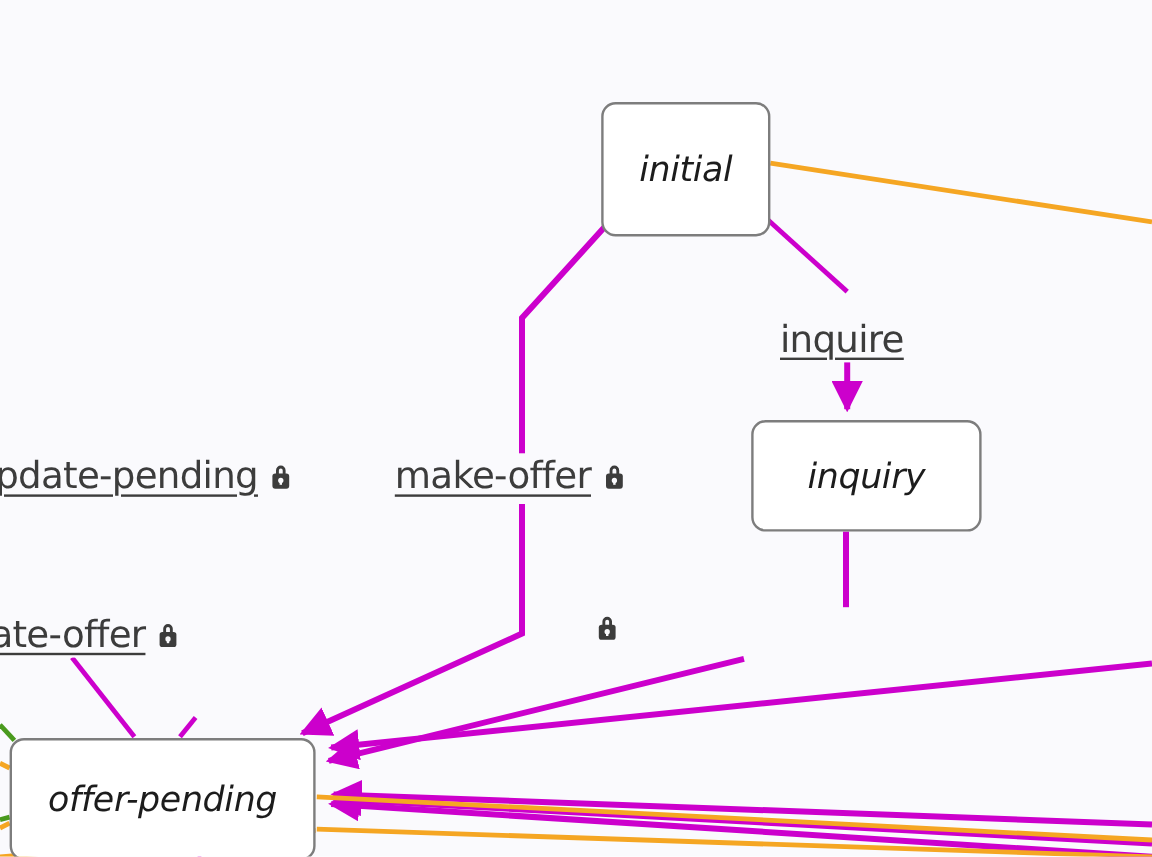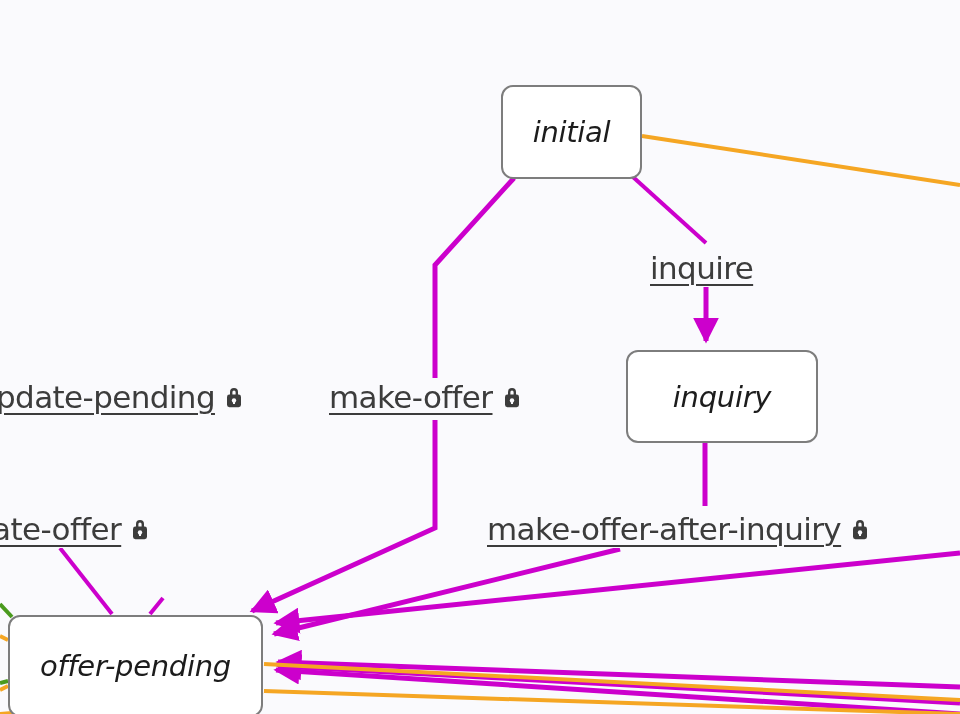--- a/index.html
+++ b/index.html
@@ -113,7 +113,7 @@
     <path d="M 150 614 L 163 598" fill="none" stroke="#cc00cc" stroke-width="4"></path>
   </svg>
 
-  <div class="node" style="left:501px; top:85px; width:141px; height:94px;">
+  <div class="node" style="left:501px; top:85px; width:141px; height:112px;">
     <span class="node-label">initial</span>
   </div>
 

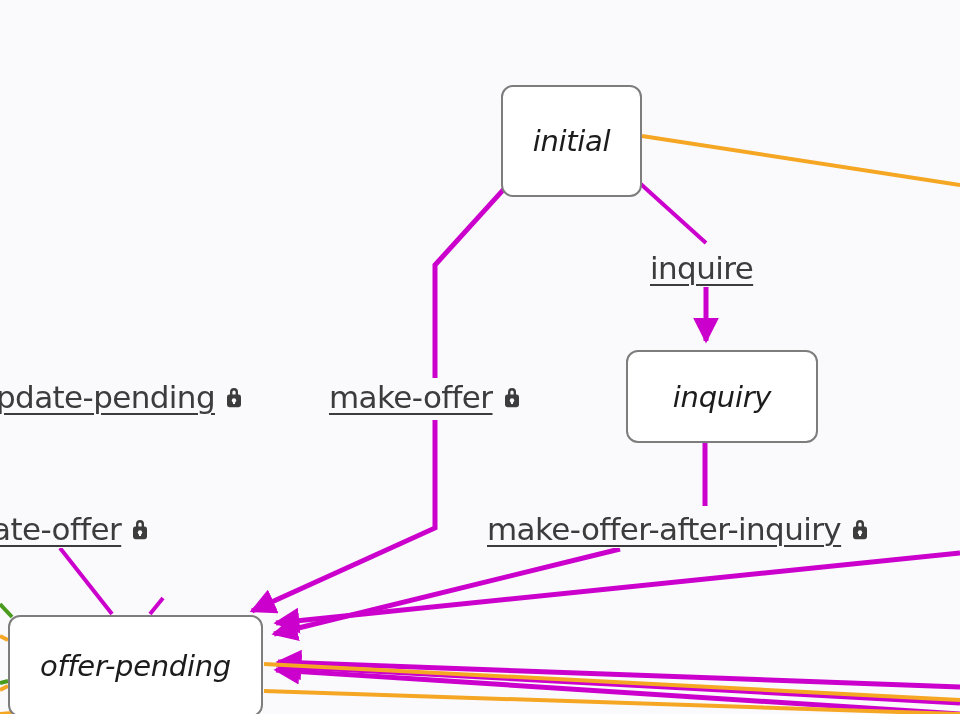--- a/index.html
+++ b/index.html
@@ -149,7 +149,7 @@
     </span>
   </div>
 
-  <div class="edge-label" style="left:648px; top:249px;">
+  <div class="edge-label" style="left:648px; top:264px;">
     <span class="edge-label-text">inquire</span>
   </div>
 

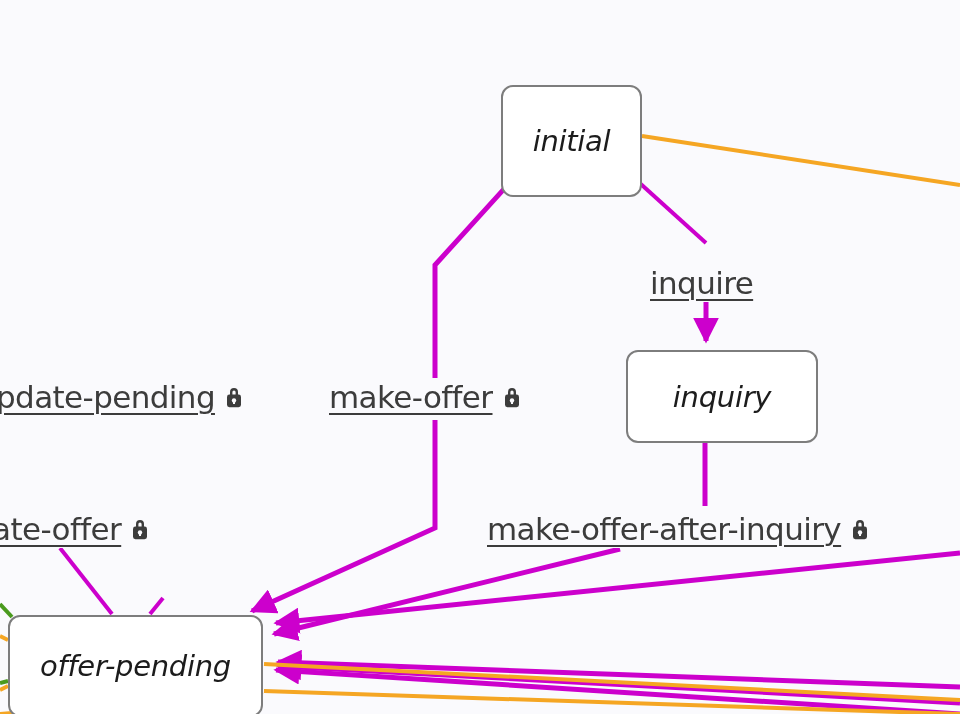--- a/index.html
+++ b/index.html
@@ -166,7 +166,6 @@
   </div>
 
   <div class="edge-label" style="left:485px; top:510px;">
-    <span class="edge-label-text">make-offer-after-inquiry</span>
     <span class="lock-icon">
       <svg width="20" height="24" viewBox="0 0 20 24" xmlns="http://www.w3.org/2000/svg">
         <path d="M6 10 V7 a4 4 0 0 1 8 0 v3 h-2.4 V7 a1.6 1.6 0 0 0 -3.2 0 v3 z" fill="#3c3c3c"></path>

